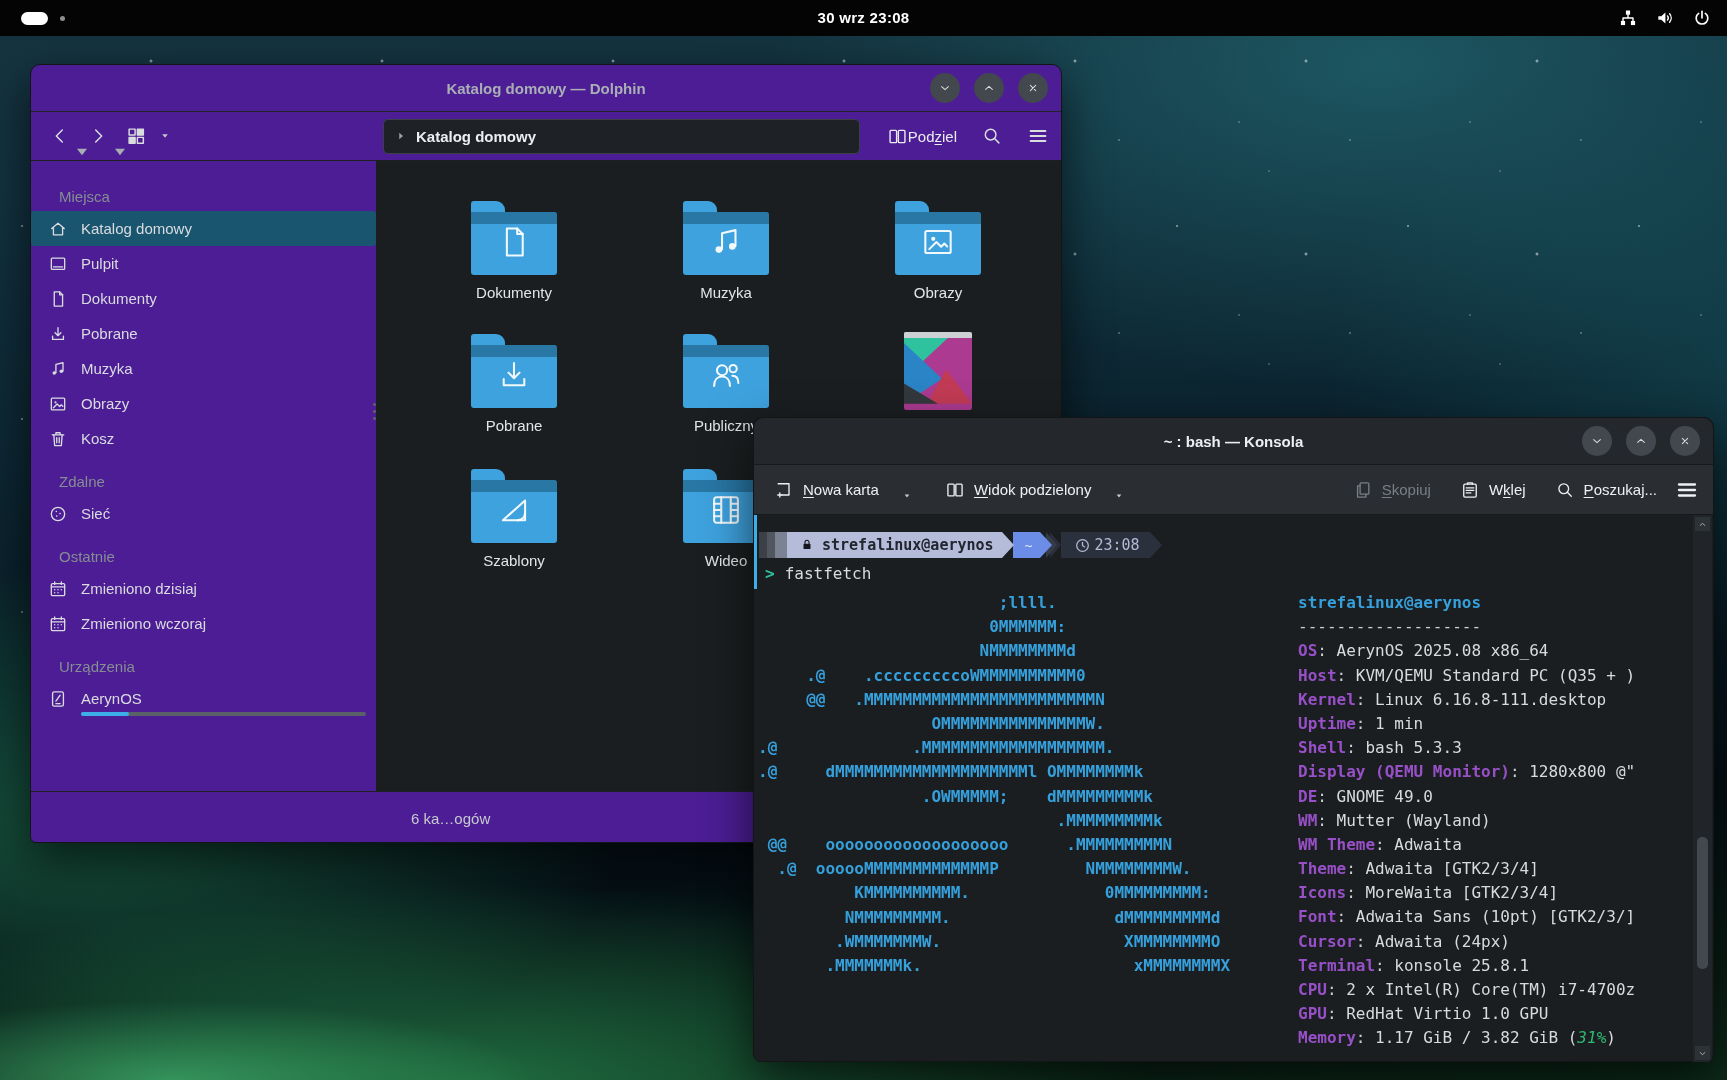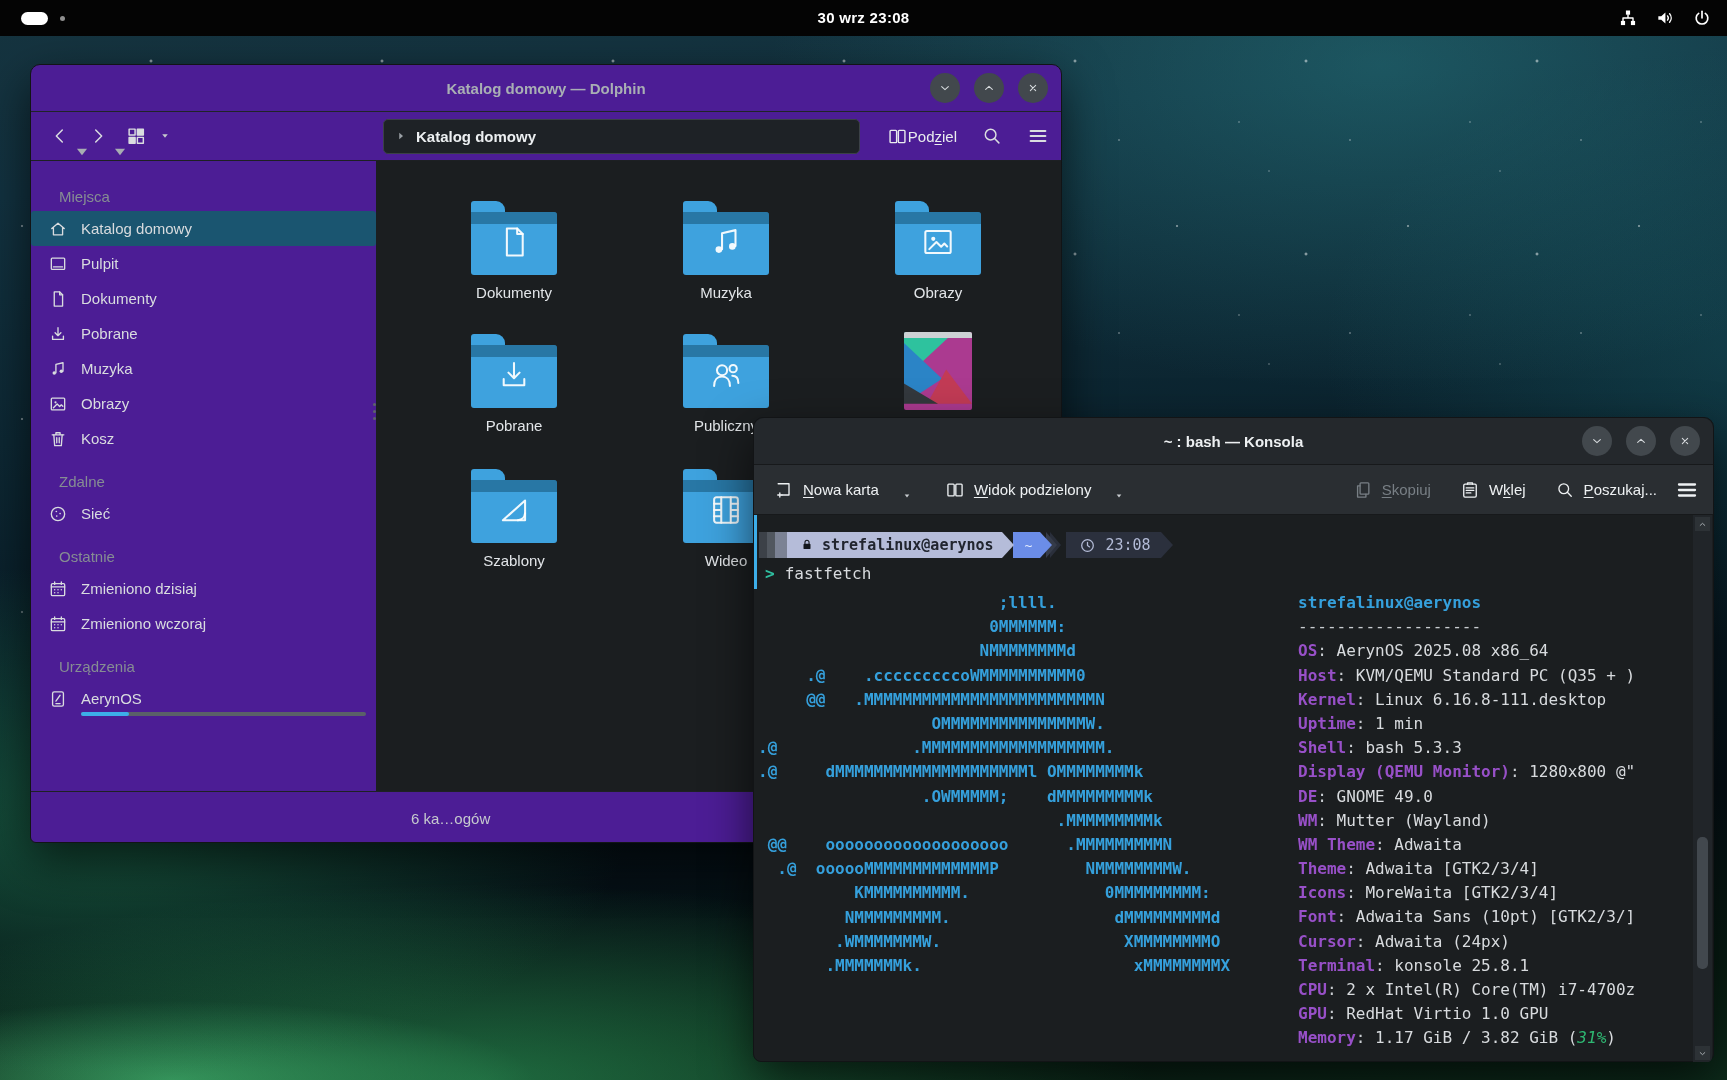--- a/index.html
+++ b/index.html
@@ -126,7 +126,7 @@
   .bluet{border-left:12px solid #6b8de8;position:relative;z-index:2;}
   .dk1{border-left:11px solid #353b49;margin-left:-6px;position:relative;z-index:1;}
   .dk2{border-left:11px solid #2a2f3b;margin-left:-7px;}
-  .timeseg{background:#2b303d;color:#b3bbd6;gap:9px;padding:0 10px 0 13px;margin-left:5px;text-align:center;}
+  .timeseg{background:#2b303d;color:#b3bbd6;gap:3px;padding:0 10px 0 13px;text-align:center;}
   .timeseg .ic{width:17px;height:17px;}
   .timet{border-left:12px solid #2b303d;}
   .cmd{position:absolute;left:11px;top:49px;font-size:16px;color:#d8dbde;display:flex;gap:10px;}

